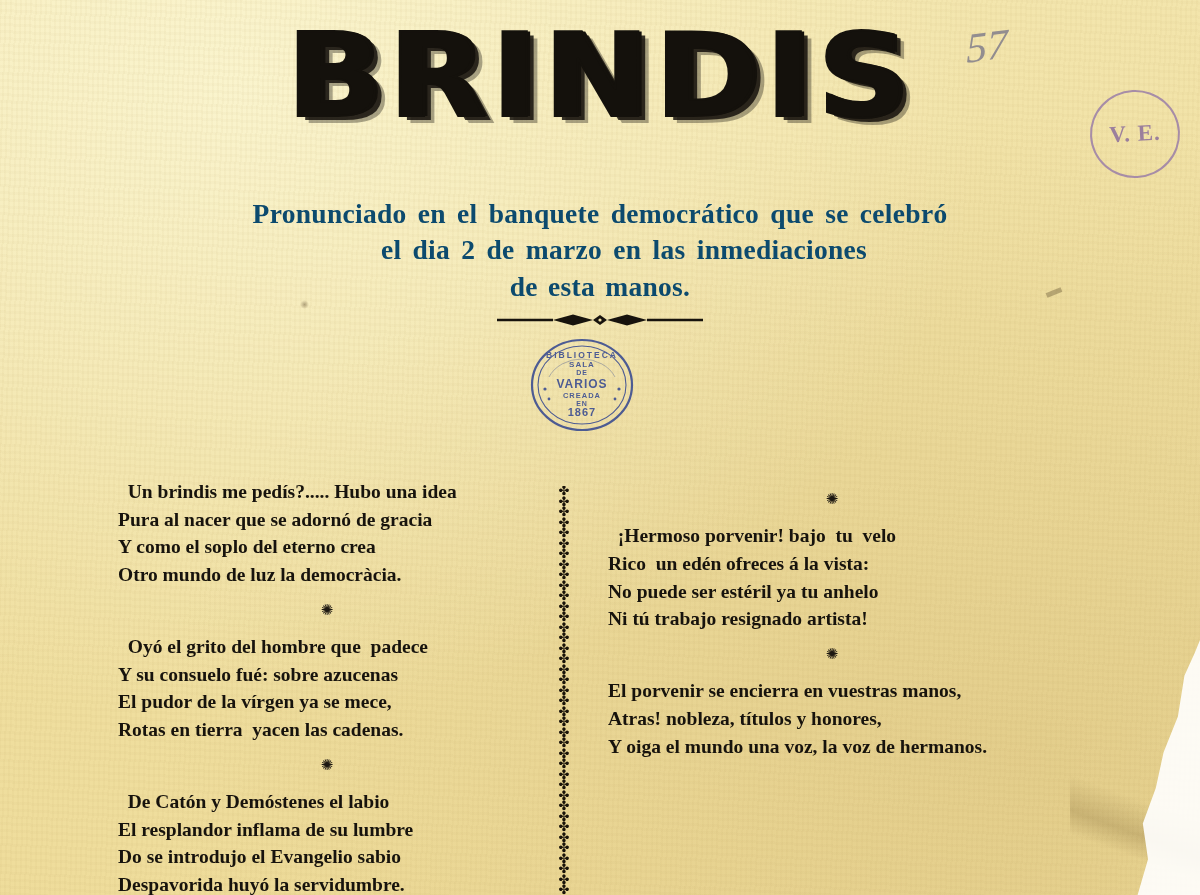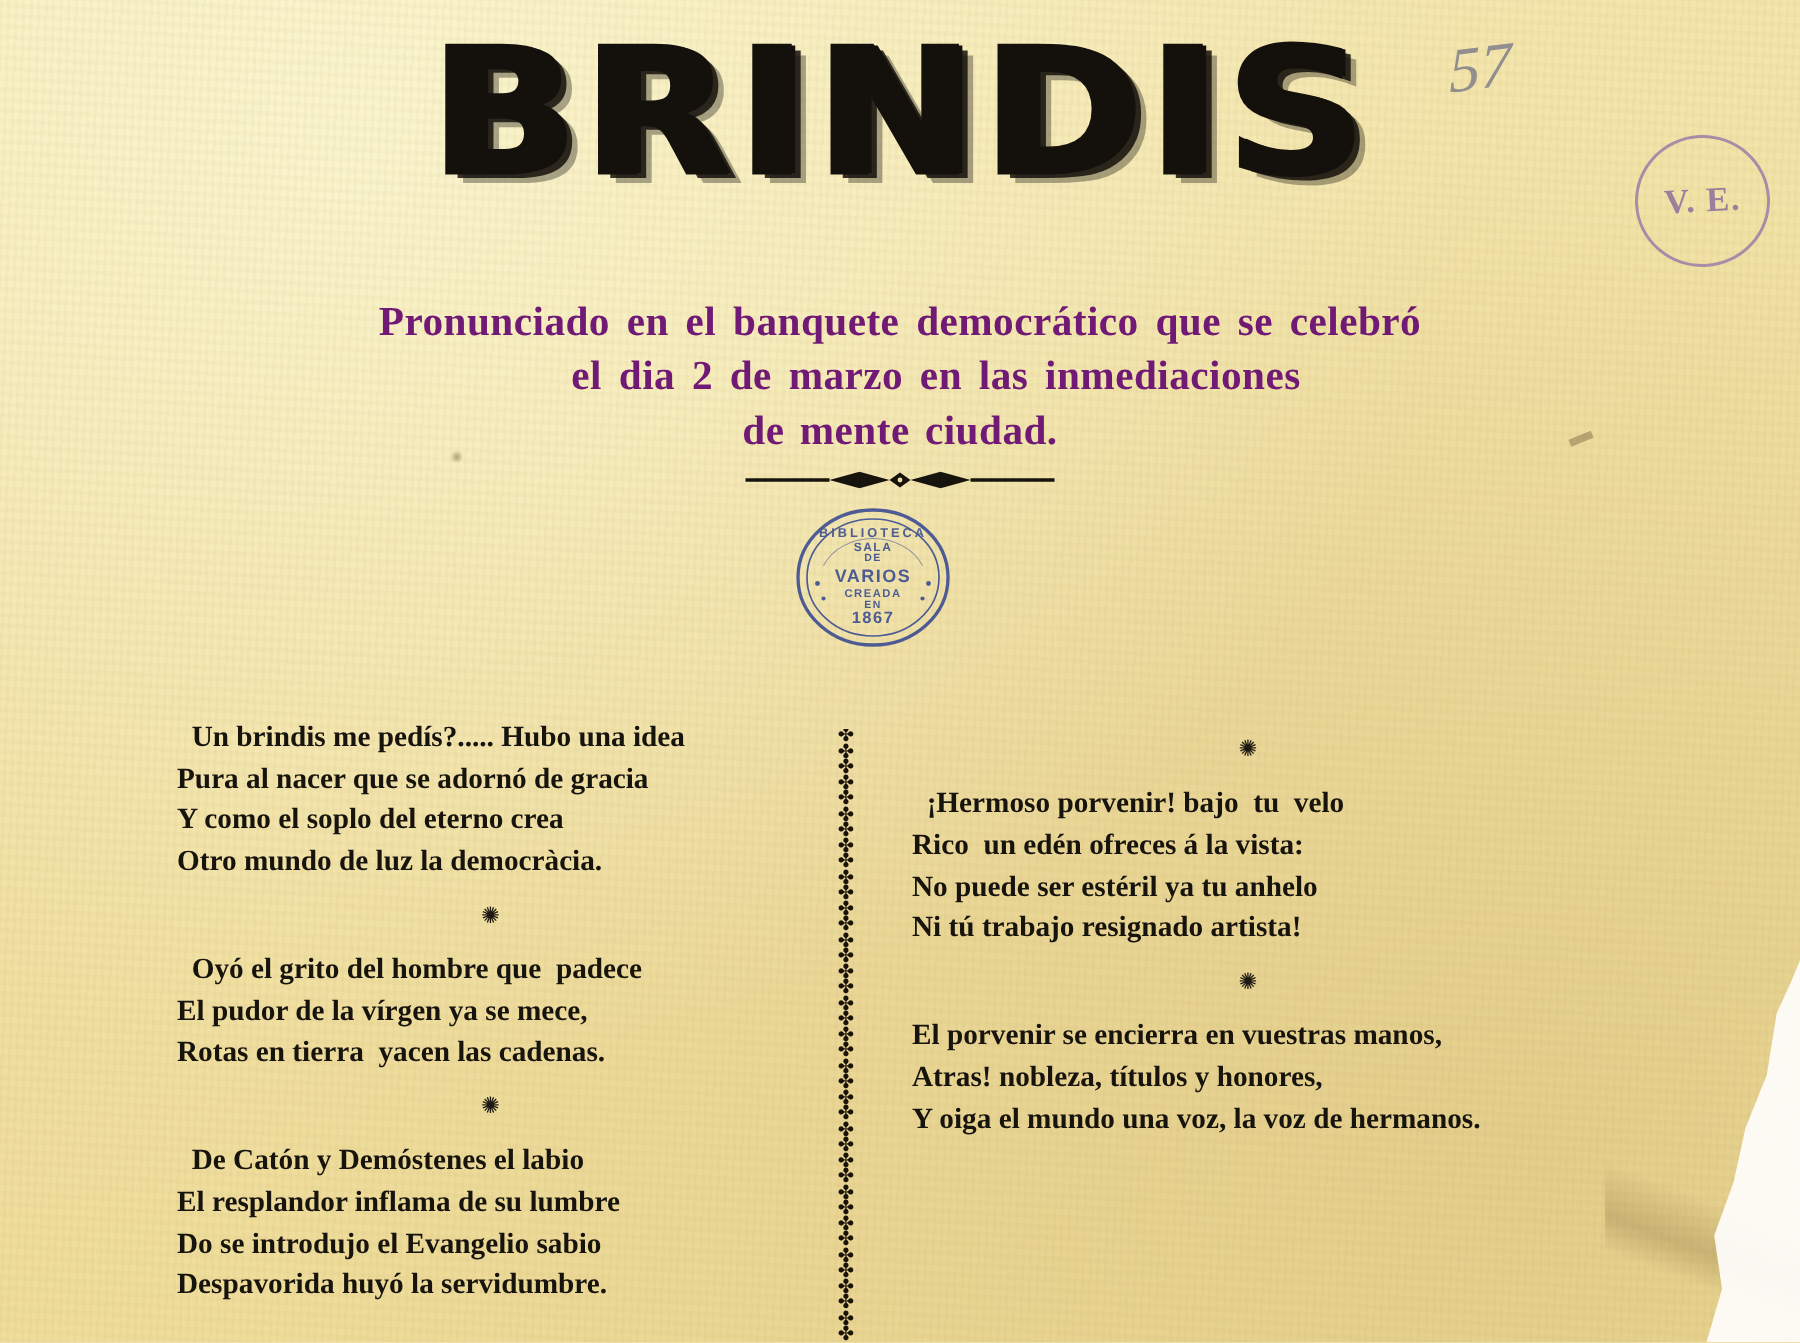--- a/index.html
+++ b/index.html
@@ -72,7 +72,7 @@
     font-weight: bold;
     font-size: 27.5px;
     line-height: 1.32;
-    color: #701a75;
+    color: #0c4a6e;
     letter-spacing: 0.3px;
   }
   .subtitle .l1 { display:block; word-spacing: 4px; }

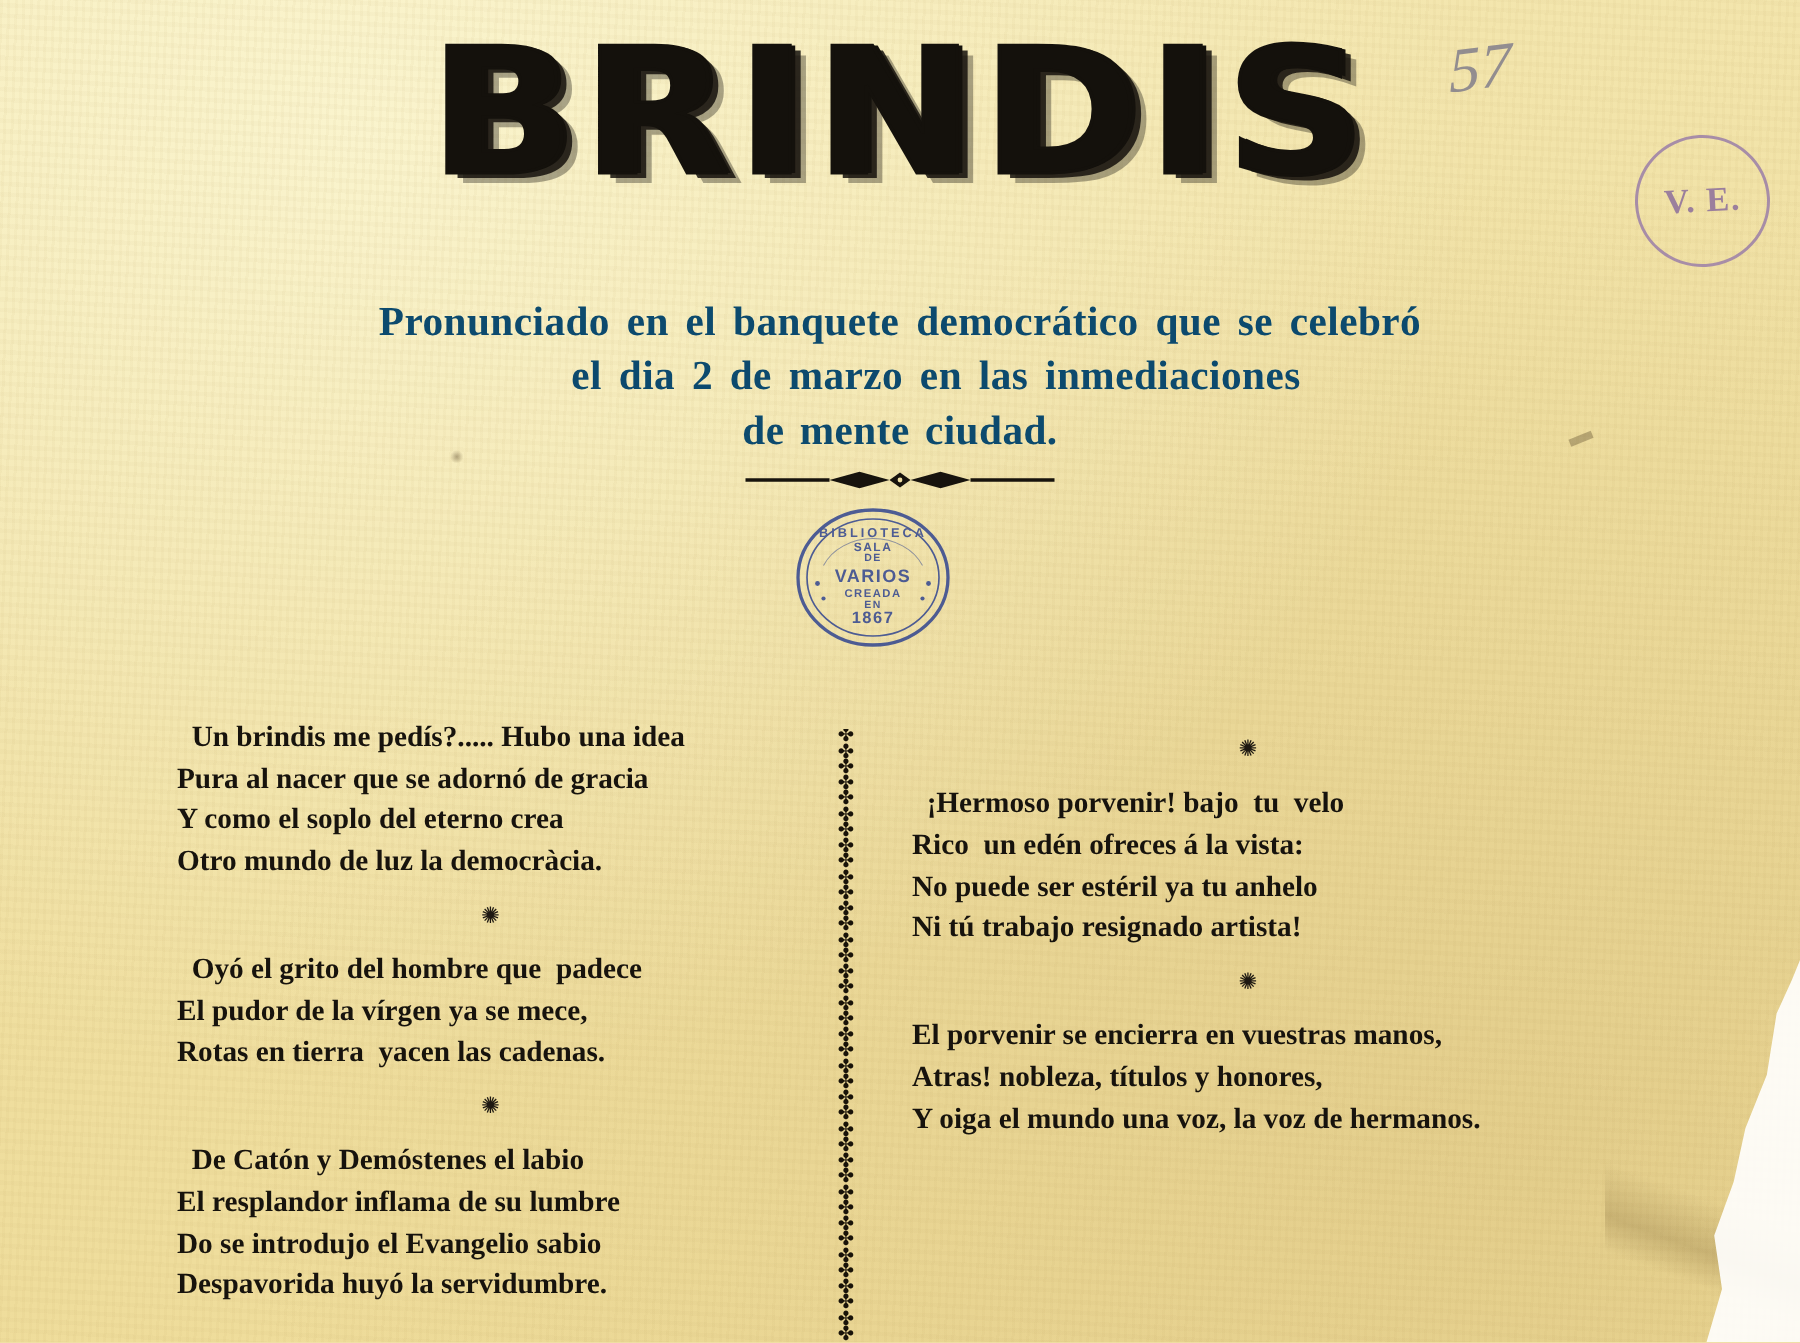--- a/index.html
+++ b/index.html
@@ -249,7 +249,7 @@
   <div class="subtitle">
     <span class="l1">Pronunciado en el banquete democrático que  se  celebró</span>
     <span class="l2">el dia 2  de marzo  en  las  inmediaciones</span>
-    <span class="l3">de mente ciudad.</span>
+    <span class="l3">de esta manos.</span>
   </div>
 
   <svg class="rule-orn" viewBox="0 0 210 16">

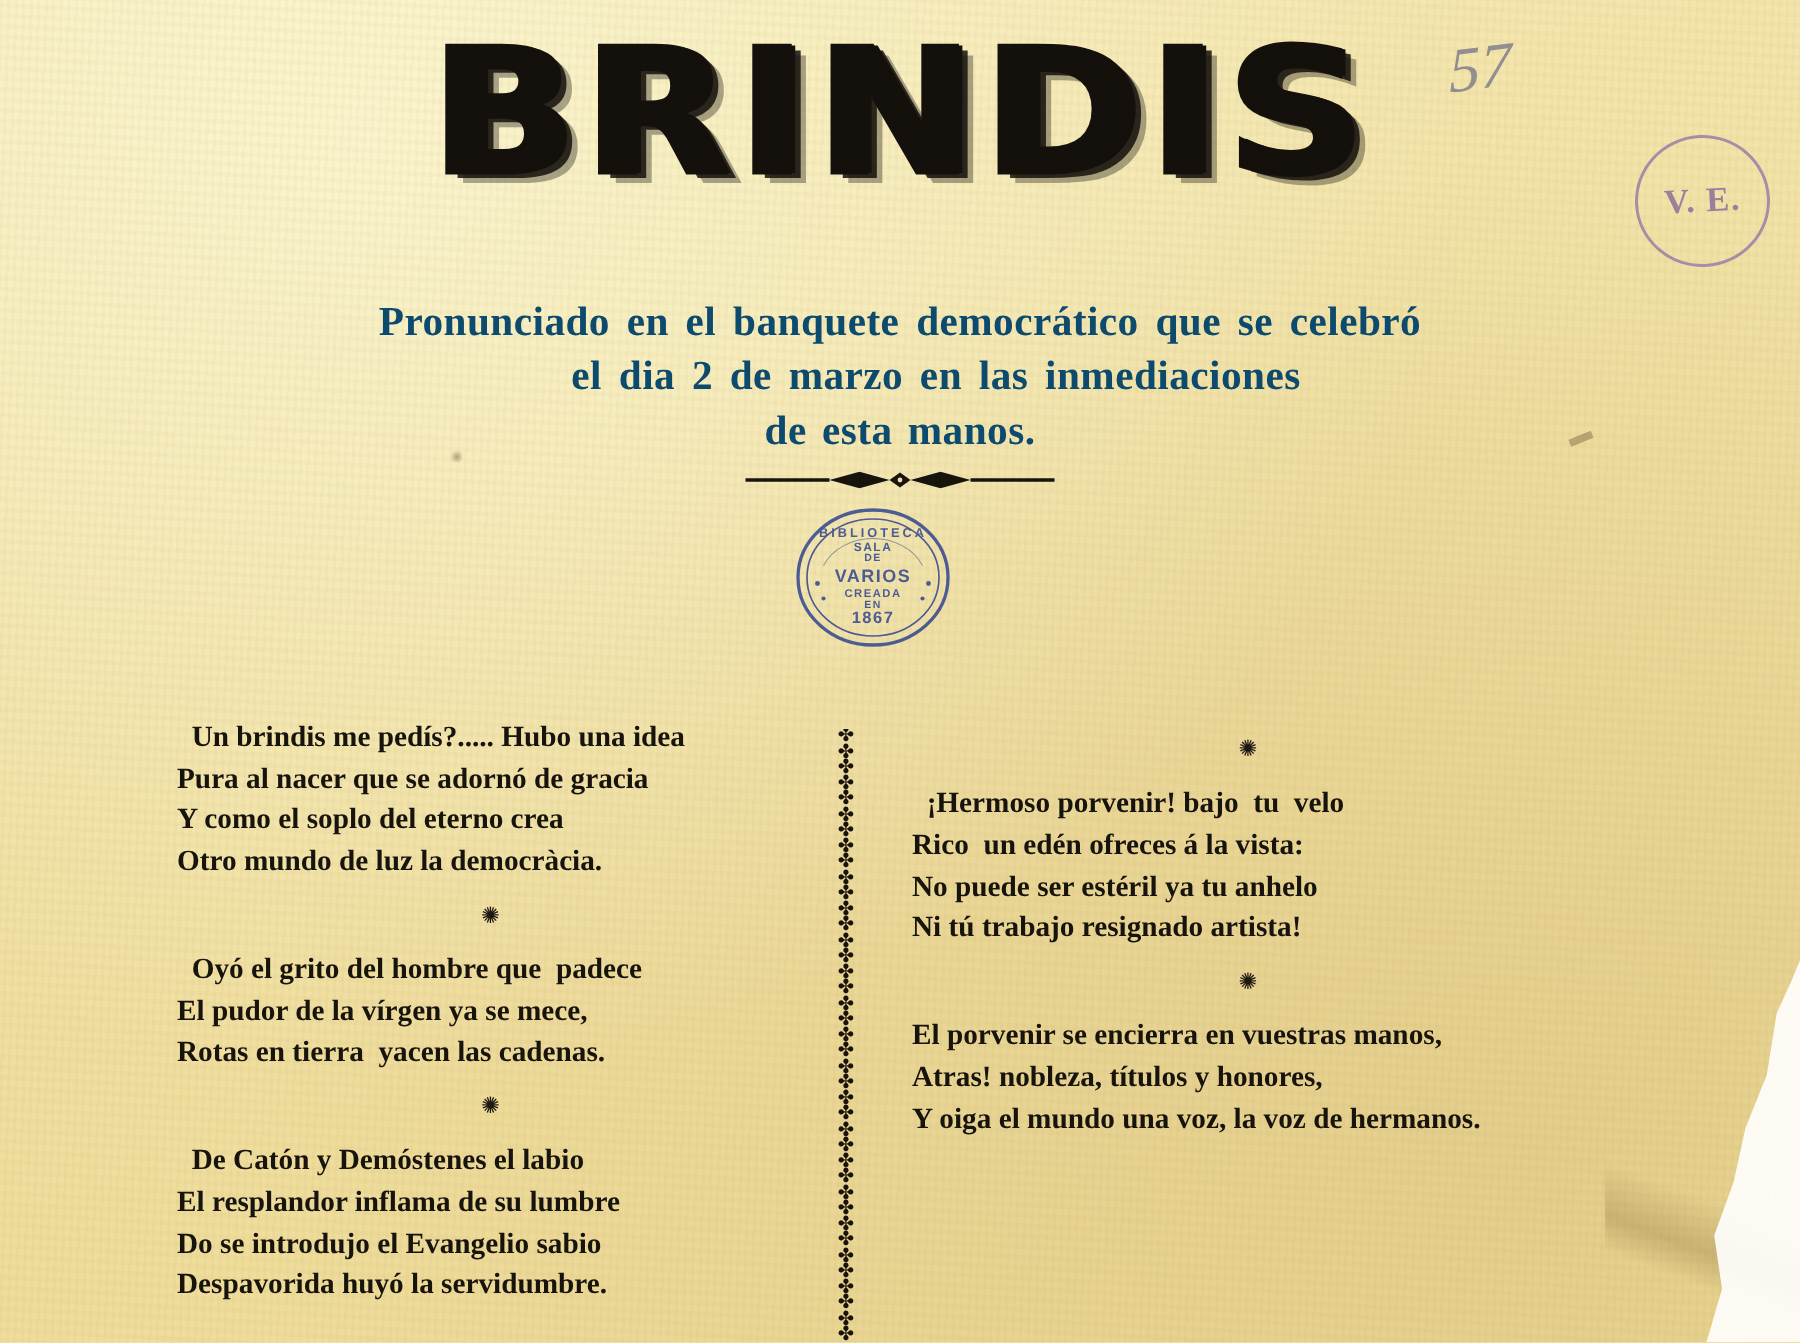--- a/index.html
+++ b/index.html
@@ -340,6 +340,7 @@
       <div class="orn">✺</div>
       <div class="stanza">
         <span class="line">  Oyó el grito del hombre que  padece</span>
+        <span class="line">Y su consuelo fué: sobre azucenas</span>
         <span class="line">El pudor de la vírgen ya se mece,</span>
         <span class="line">Rotas en tierra  yacen las cadenas.</span>
       </div>

